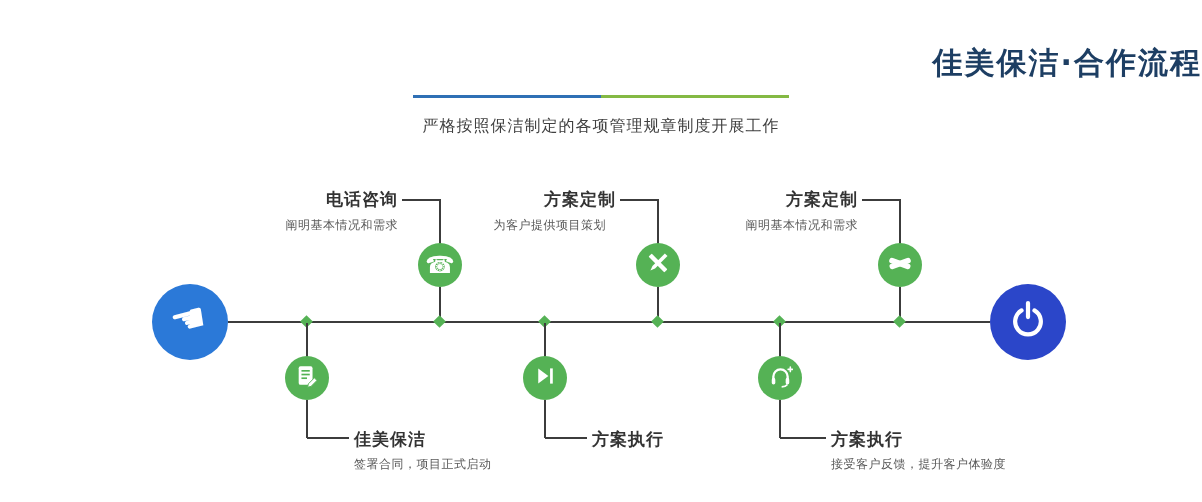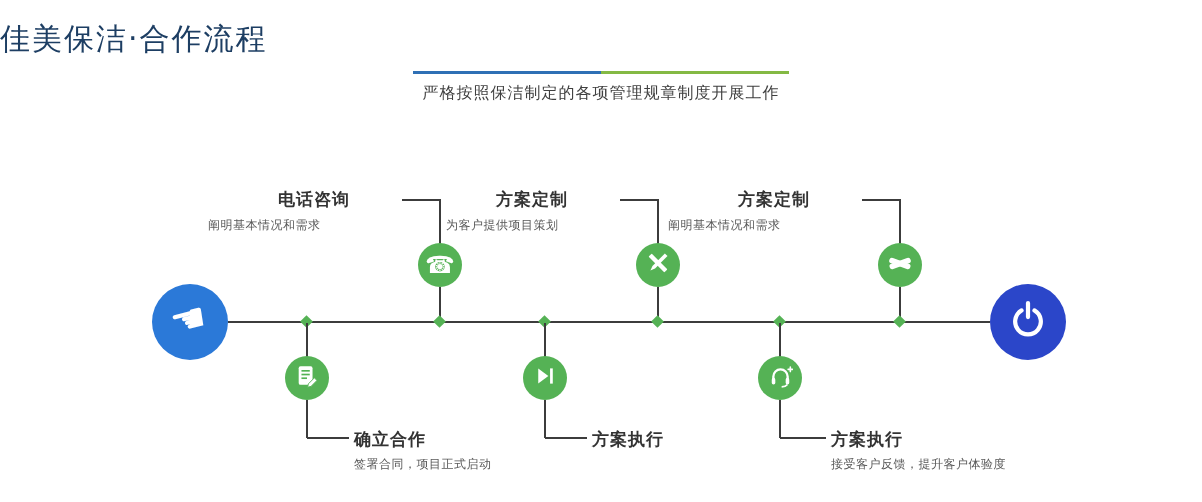--- a/index.html
+++ b/index.html
@@ -14,7 +14,7 @@
   *{margin:0;padding:0;box-sizing:border-box}
   body{background:#fff;font-family:"DejaVu Sans","Liberation Sans",sans-serif}
   #canvas{position:relative;width:1202px;height:502px;margin:0 auto;background:#fff;overflow:hidden}
-  .page-title{padding-top:20px;text-align:left;font-size:30px;font-weight:normal;
+  .page-title{padding-top:44px;text-align:right;font-size:30px;font-weight:bold;
               color:var(--title);letter-spacing:2px;line-height:38px}
   .divider{width:376px;height:3px;margin:13px auto 0;display:flex}
   .divider .half-blue{flex:1;background:var(--div-blue)}

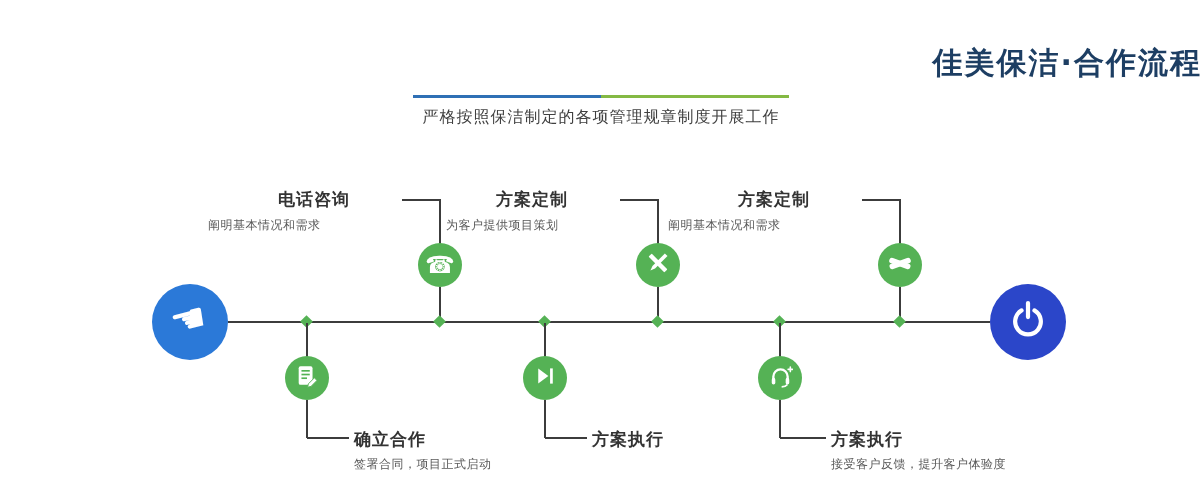--- a/index.html
+++ b/index.html
@@ -19,7 +19,7 @@
   .divider{width:376px;height:3px;margin:13px auto 0;display:flex}
   .divider .half-blue{flex:1;background:var(--div-blue)}
   .divider .half-green{flex:1;background:var(--div-green)}
-  .subtitle{margin-top:9px;text-align:center;font-size:16px;color:#404040;letter-spacing:1px}
+  .subtitle{margin-top:18px;text-align:center;font-size:16px;color:#404040;letter-spacing:1px}
   .hline{position:absolute;height:2px;background:var(--line)}
   .vline{position:absolute;width:2px;background:var(--line)}
   .mainline{position:absolute;left:228px;top:321px;width:762px;height:2px;background:var(--line)}

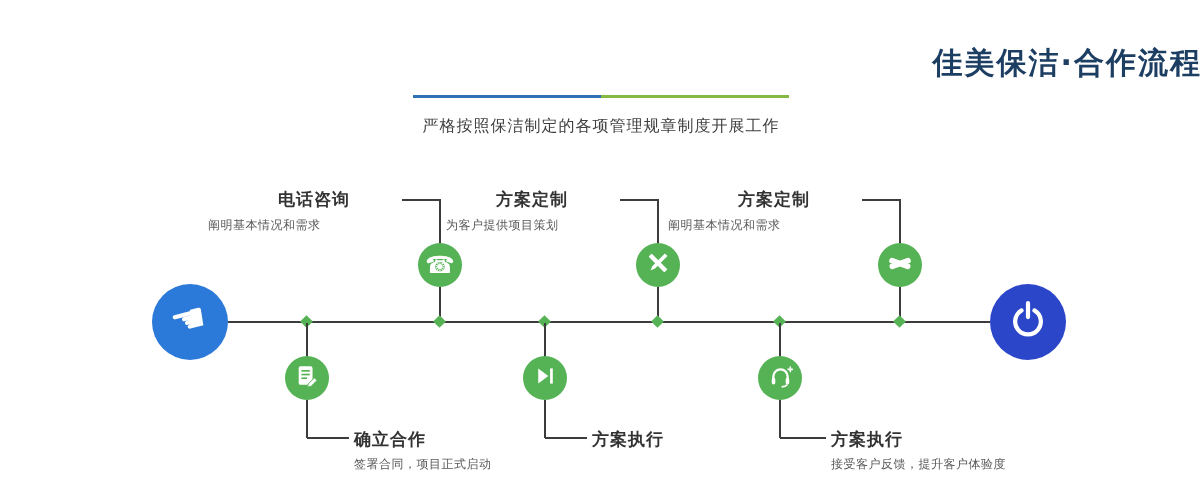--- a/index.html
+++ b/index.html
@@ -34,7 +34,7 @@
   .phone-glyph{font-size:24px;line-height:1}
   .step-title{position:absolute;font-size:17px;font-weight:bold;color:#333;letter-spacing:1px}
   .step-desc{position:absolute;font-size:12px;color:#595959;letter-spacing:0.5px}
-  .ta-r{text-align:left}
+  .ta-r{text-align:right}
 </style>
 </head>
 <body>

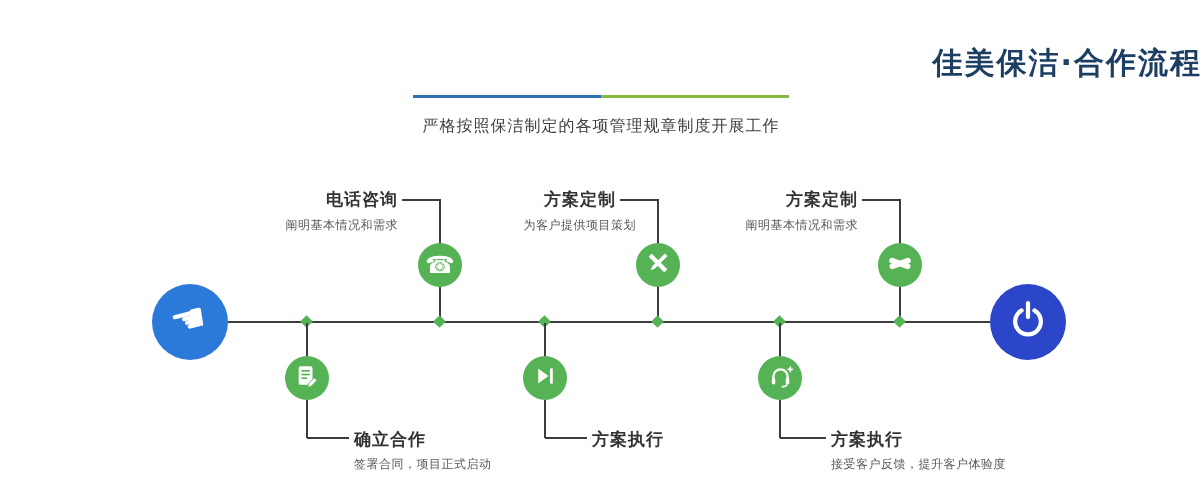--- a/index.html
+++ b/index.html
@@ -74,7 +74,7 @@
   <div class="diamond" style="left:435px;top:317px"></div>
 
   <div class="step-title ta-r" style="left:496px;top:188px;width:120px">方案定制</div>
-  <div class="step-desc ta-r" style="left:446px;top:217px;width:190px">为客户提供项目策划</div>
+  <div class="step-desc ta-r" style="left:416px;top:217px;width:190px">为客户提供项目策划</div>
   <div class="hline" style="left:620px;top:199px;width:38px"></div>
   <div class="vline" style="left:657px;top:199px;height:45px"></div>
   <div class="node" style="left:636px;top:243px">

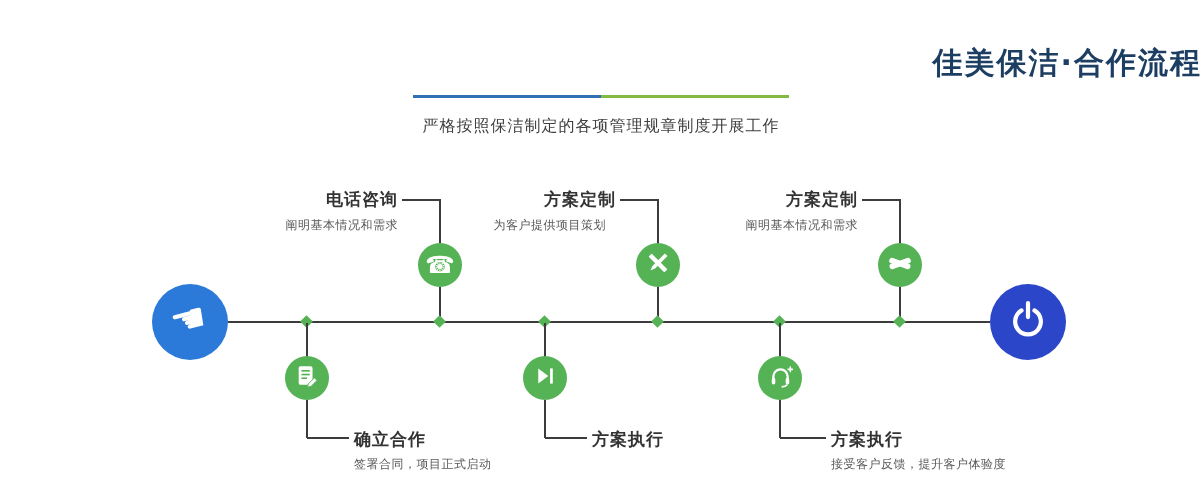--- a/index.html
+++ b/index.html
@@ -126,7 +126,7 @@
   </div>
   <div class="vline" style="left:306px;top:400px;height:38px"></div>
   <div class="hline" style="left:307px;top:437px;width:42px"></div>
-  <div class="step-title" style="left:354px;top:428px;width:100px">确立合作</div>
+  <div class="step-title" style="left:354px;top:428px;width:100px">佳美保洁</div>
   <div class="step-desc" style="left:354px;top:456px;width:240px">签署合同，项目正式启动</div>
 
   <div class="diamond" style="left:540px;top:317px"></div>

